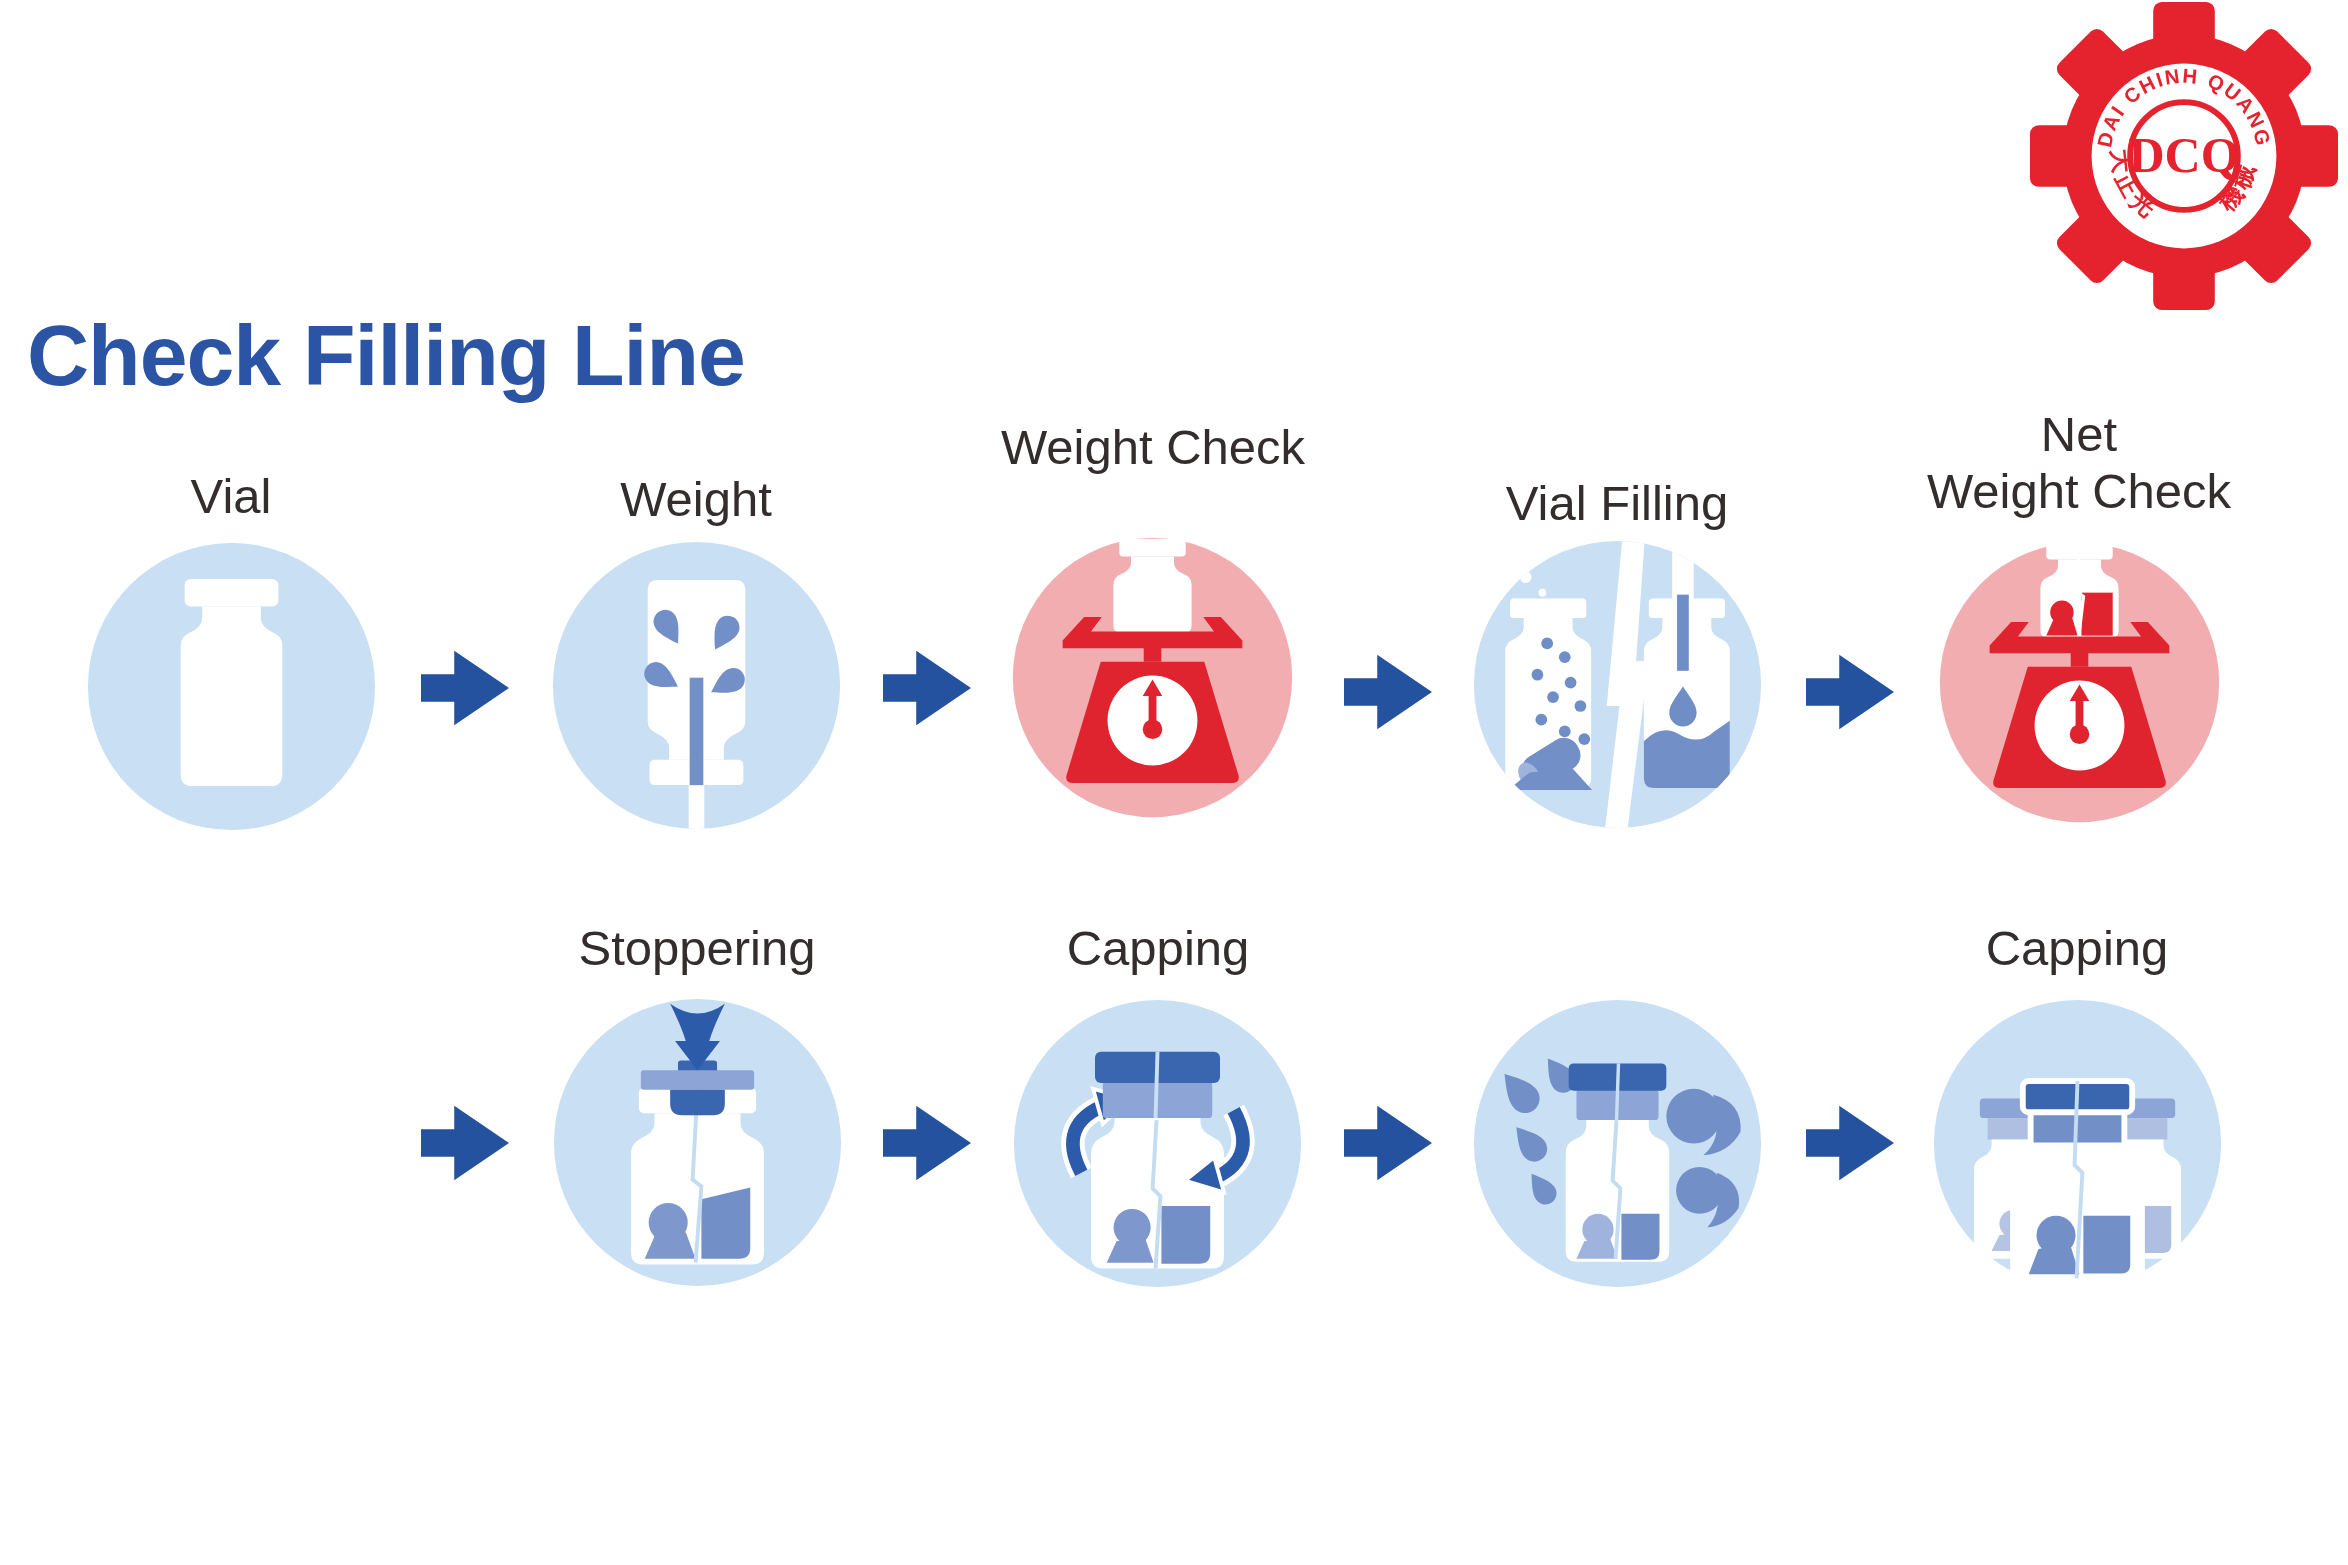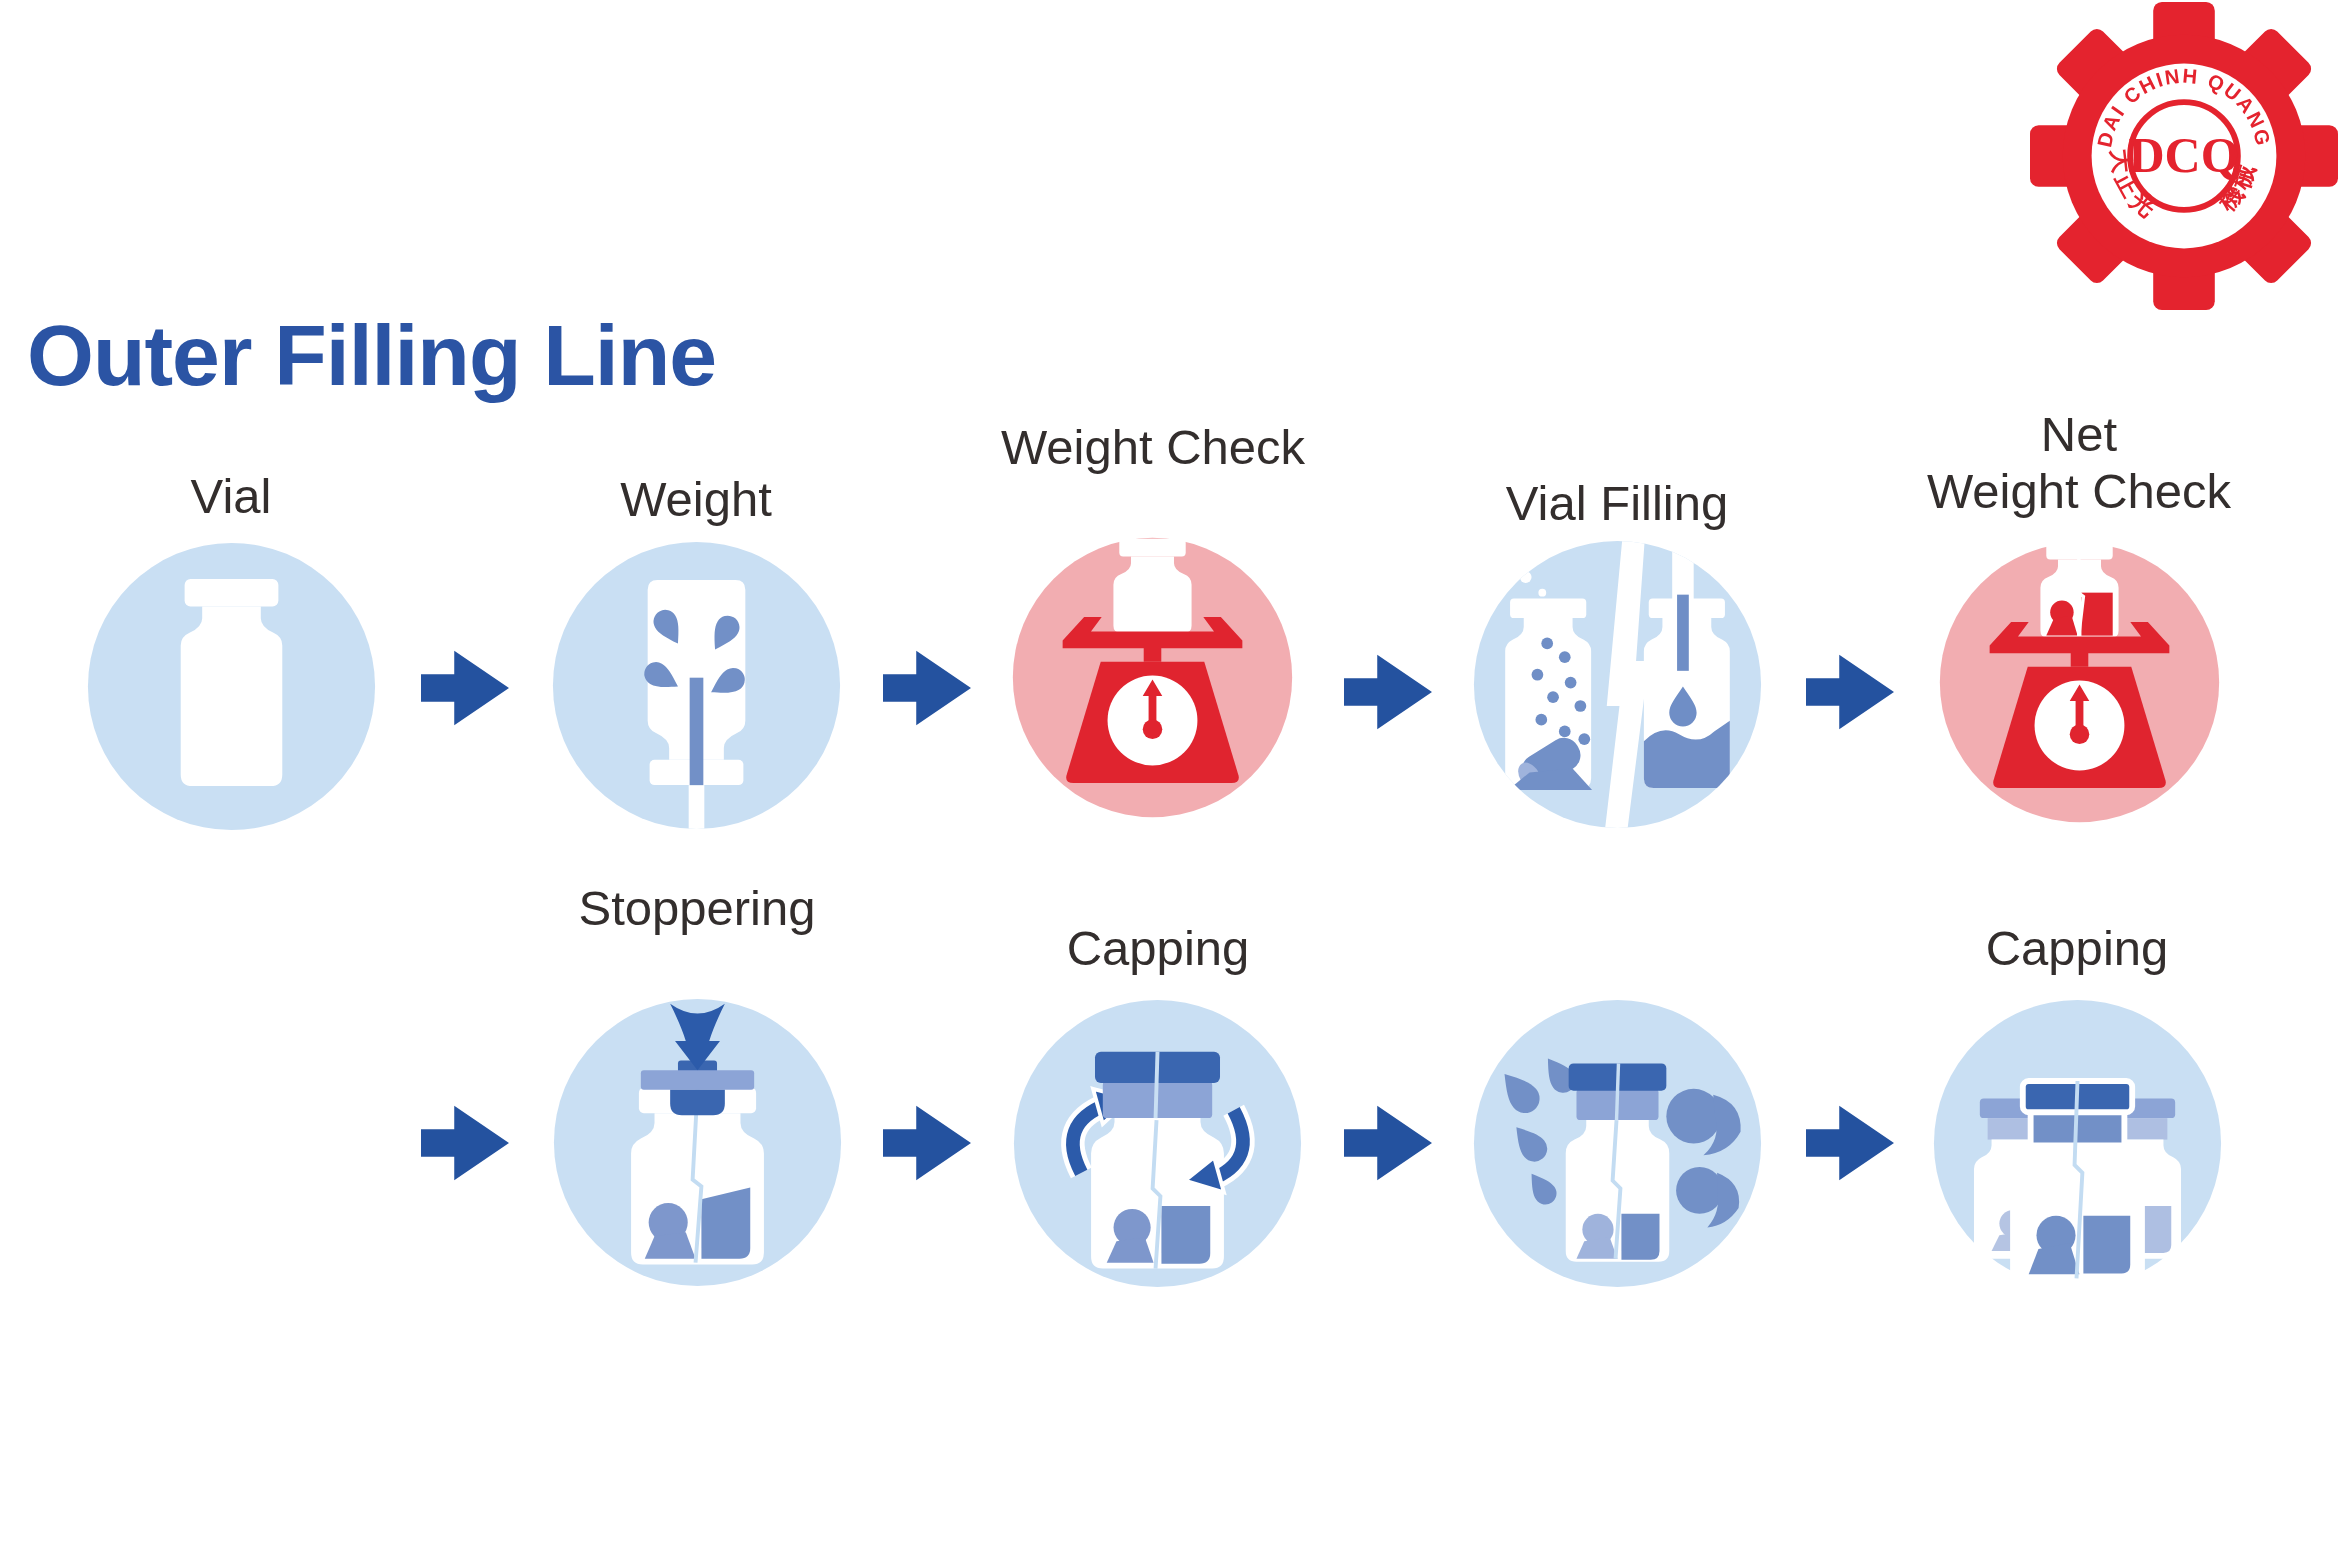--- a/index.html
+++ b/index.html
@@ -19,7 +19,7 @@
 
 <div id="canvas">
 
-  <div class="title">Outer Filling Line</div>
+  <div class="title">Check Filling Line</div>
 
   <div class="logo">
     <svg viewBox="0 0 320 320" width="308" height="308">

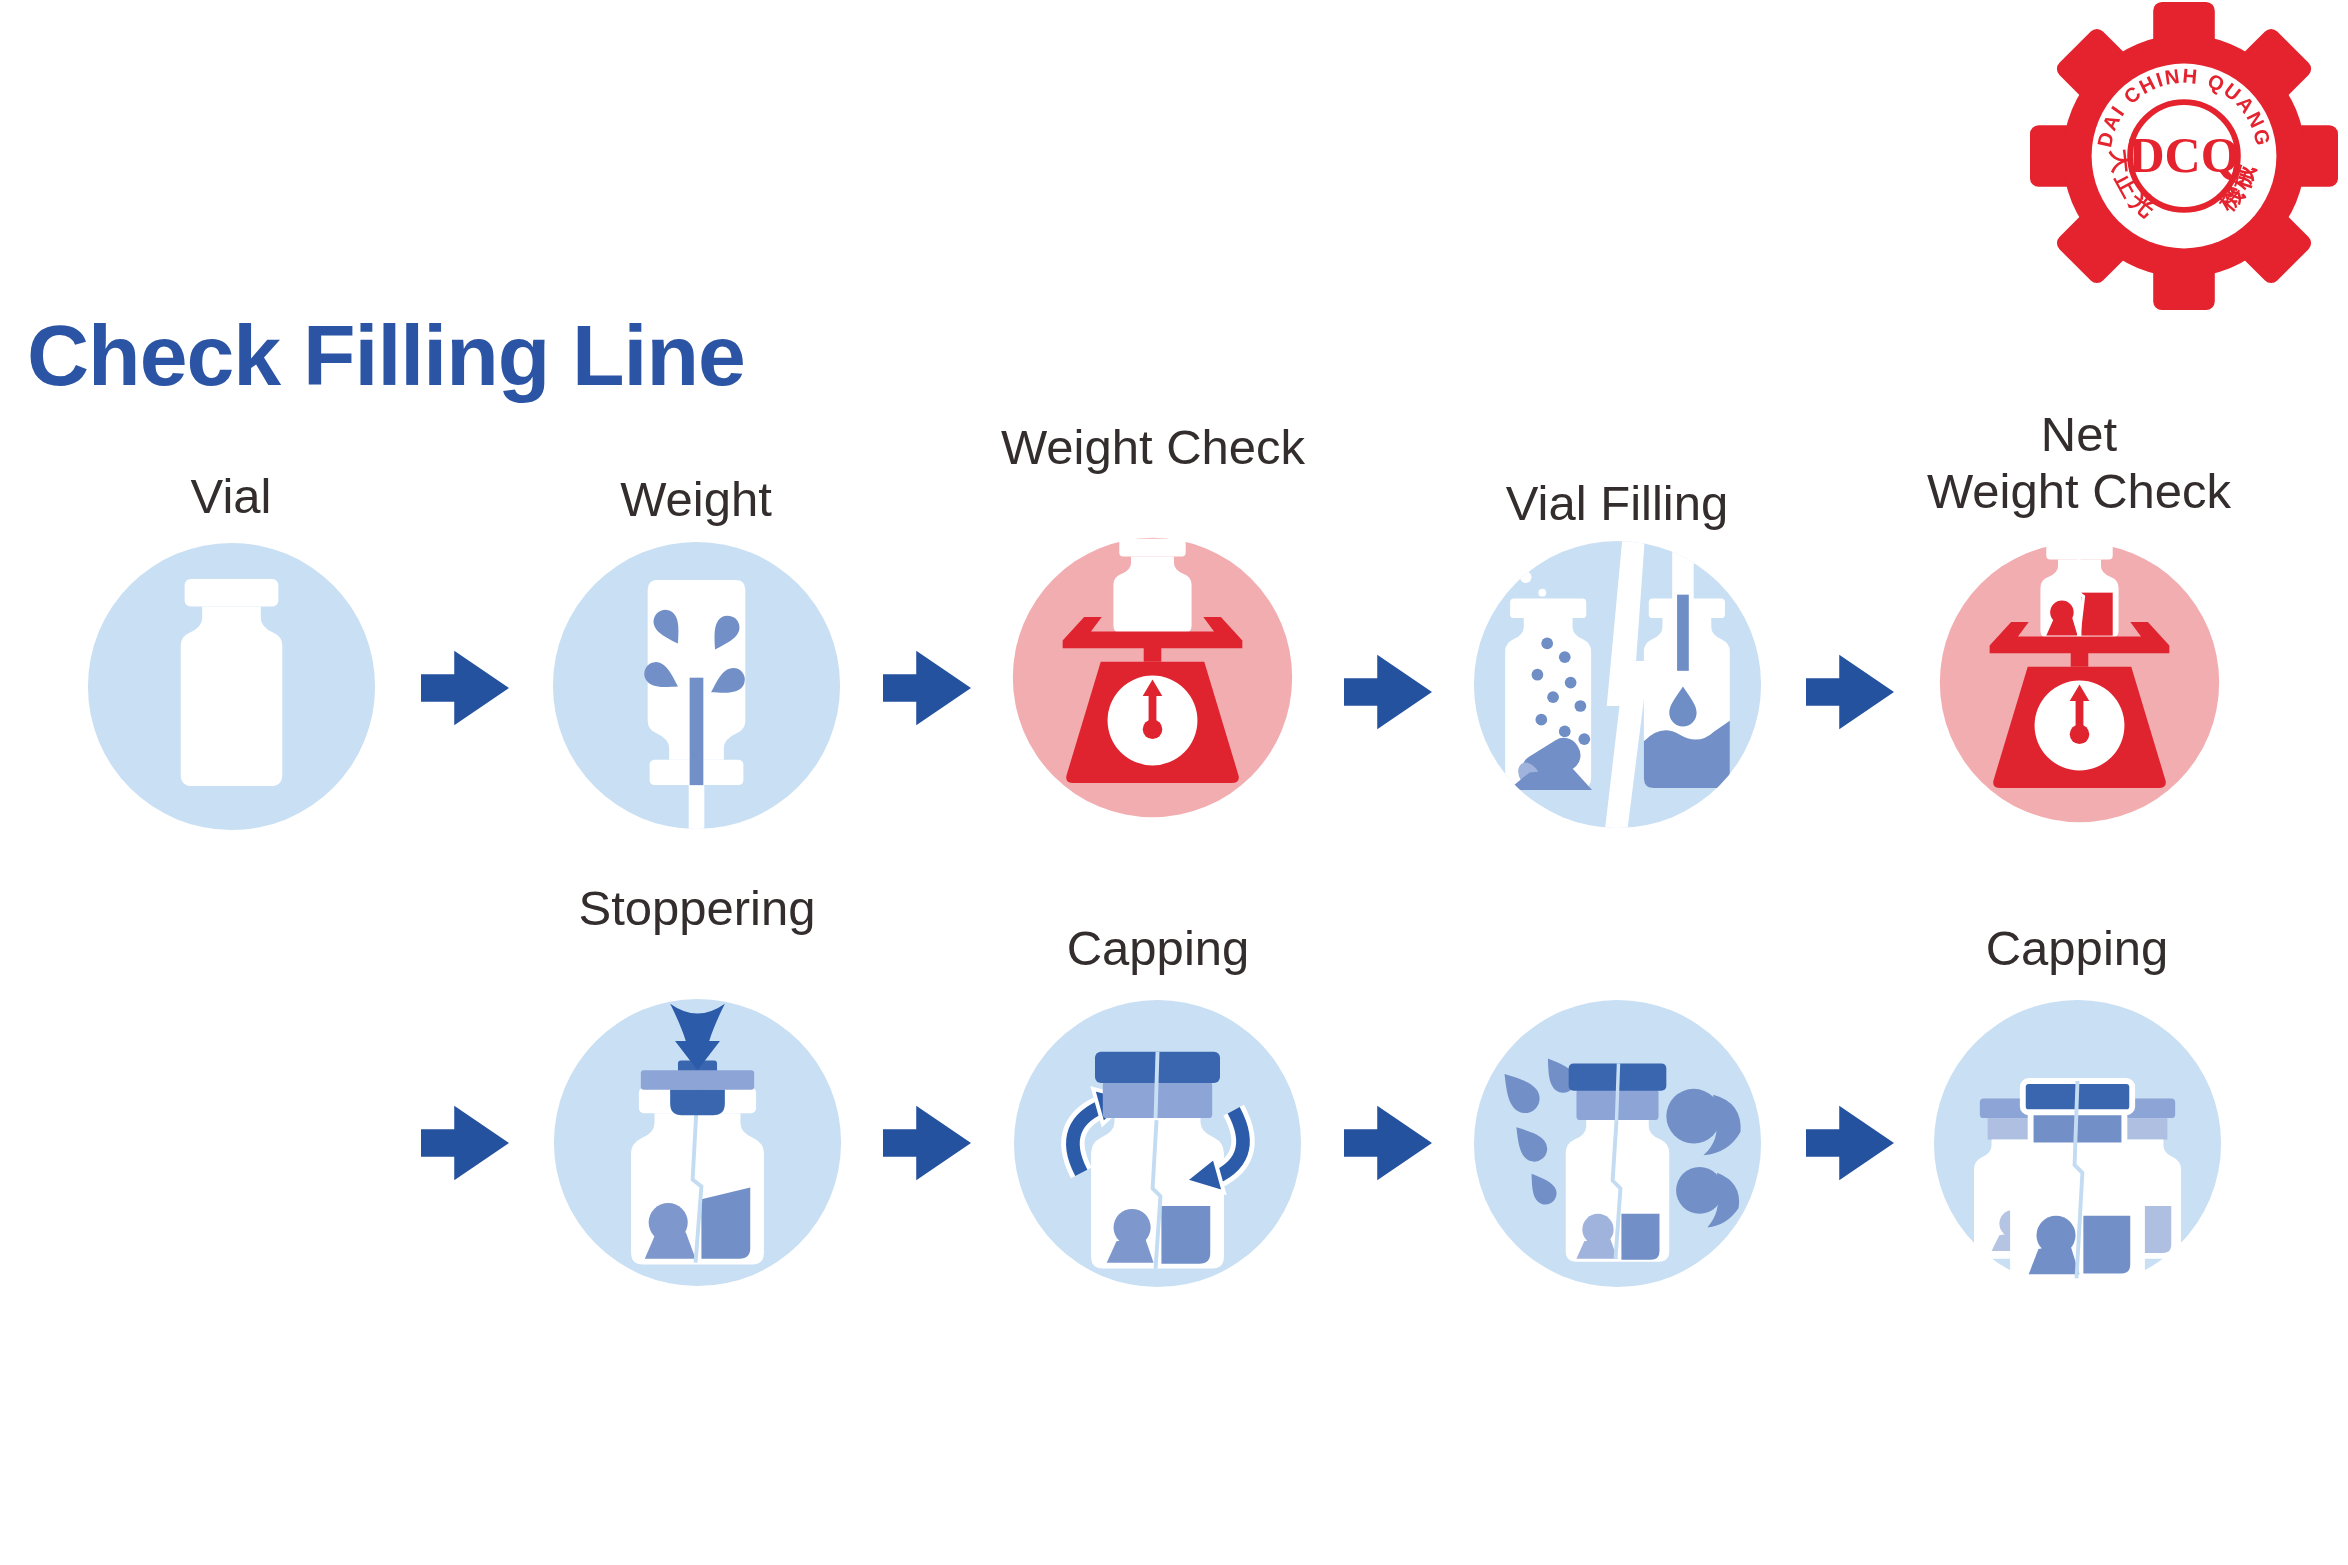--- a/index.html
+++ b/index.html
@@ -69,7 +69,7 @@
       <div>Net</div>
       <div>Weight Check</div>
     </div>
-  <div class="lbl" style="left:697px;top:880px">
+  <div class="lbl" style="left:697px;top:920px">
       <div>Stoppering</div>
     </div>
   <div class="lbl" style="left:1158px;top:920px">

